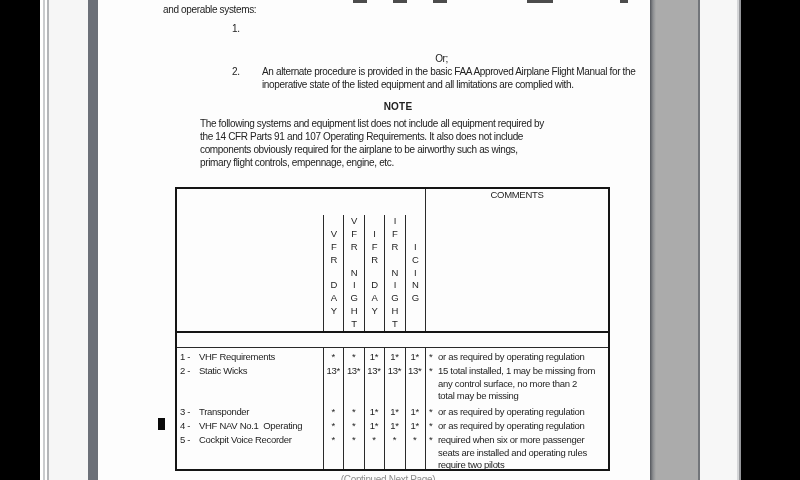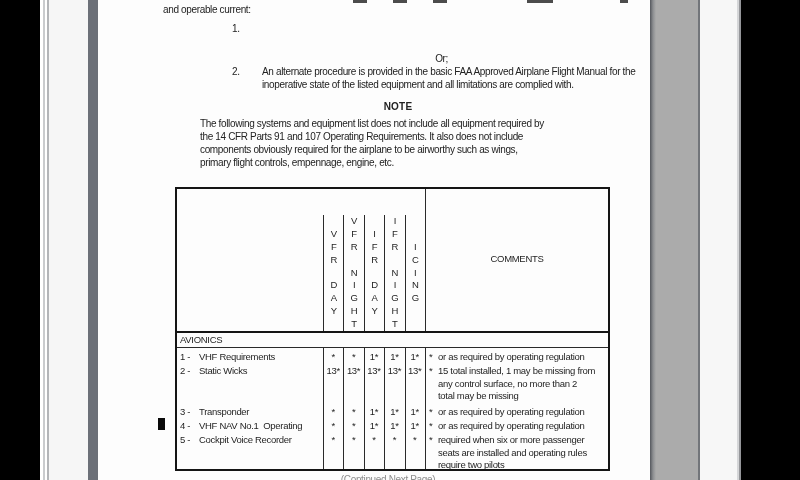--- a/index.html
+++ b/index.html
@@ -91,7 +91,7 @@
     <div class="frag" style="left:429px;width:26px;"></div>
     <div class="frag" style="left:522px;width:8px;"></div>
 
-    <div class="abs doc" id="lead">and operable current:</div>
+    <div class="abs doc" id="lead">and operable systems:</div>
 
     <div class="abs doc li-num" id="li1-num">1.</div>
 

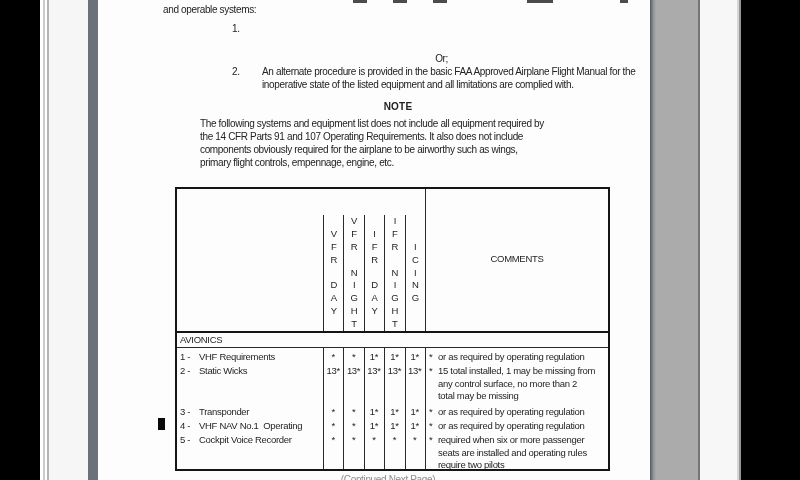--- a/index.html
+++ b/index.html
@@ -58,7 +58,7 @@
           justify-content:center;align-items:center;}
   .op-letter{line-height:12.9px;height:12.9px;font-size:9.5px;}
   #comments-cell{left:248px;top:0;width:183px;height:142px;border-left:1px solid #2a2a2a;box-sizing:border-box;
-                 display:flex;align-items:center;justify-content:center;padding-bottom:3px;}
+                 display:flex;align-items:flex-start;justify-content:center;padding-bottom:3px;}
   #hdr-sep{left:0;top:142px;width:431px;height:2px;background:#151515;}
   #avionics-row{left:0;top:144px;width:431px;height:13px;padding:1px 0 0 3px;box-sizing:content-box;}
   #avionics-line{left:0;top:158px;width:431px;height:1px;background:#2a2a2a;}

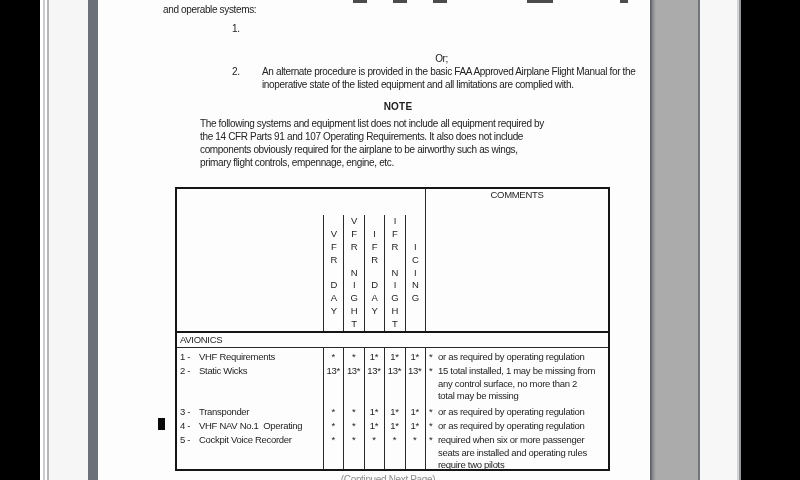--- a/index.html
+++ b/index.html
@@ -163,7 +163,6 @@
         <span>COMMENTS</span>
       </div>
       <div class="abs" id="hdr-sep"></div>
-      <div class="abs" id="avionics-row">AVIONICS</div>
       <div class="abs" id="avionics-line"></div>
       <div class="abs" id="data-area">
           <div class="cellline" style="left: 146px; top: 0px; height: 121px;"></div>

